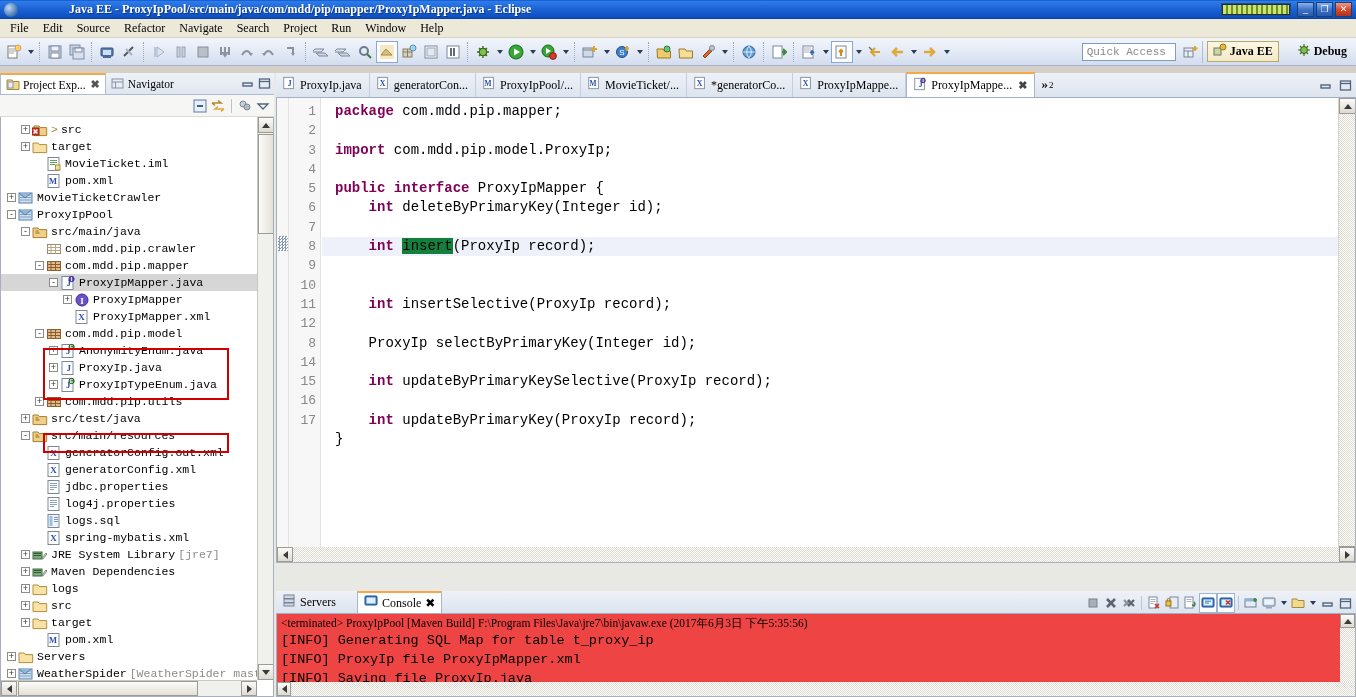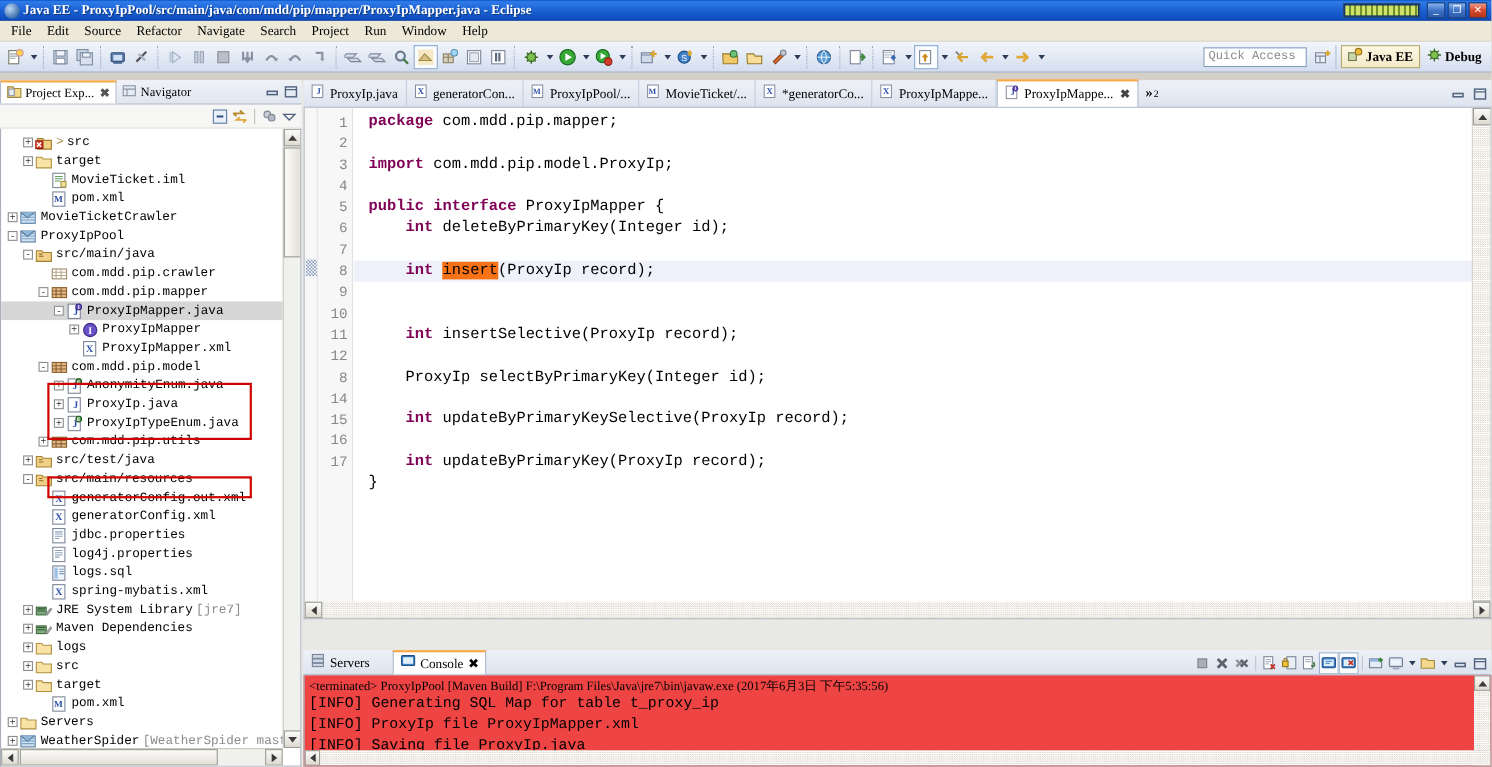--- a/index.html
+++ b/index.html
@@ -33,6 +33,7 @@
     white-space: nowrap; overflow: hidden;
     letter-spacing: 0px;
     text-shadow: 1px 1px 0 rgba(0,0,0,0.4);
+    margin-left: 48px;
   }
   .title-spacer { flex: 1 1 auto; }
   .title-progress {

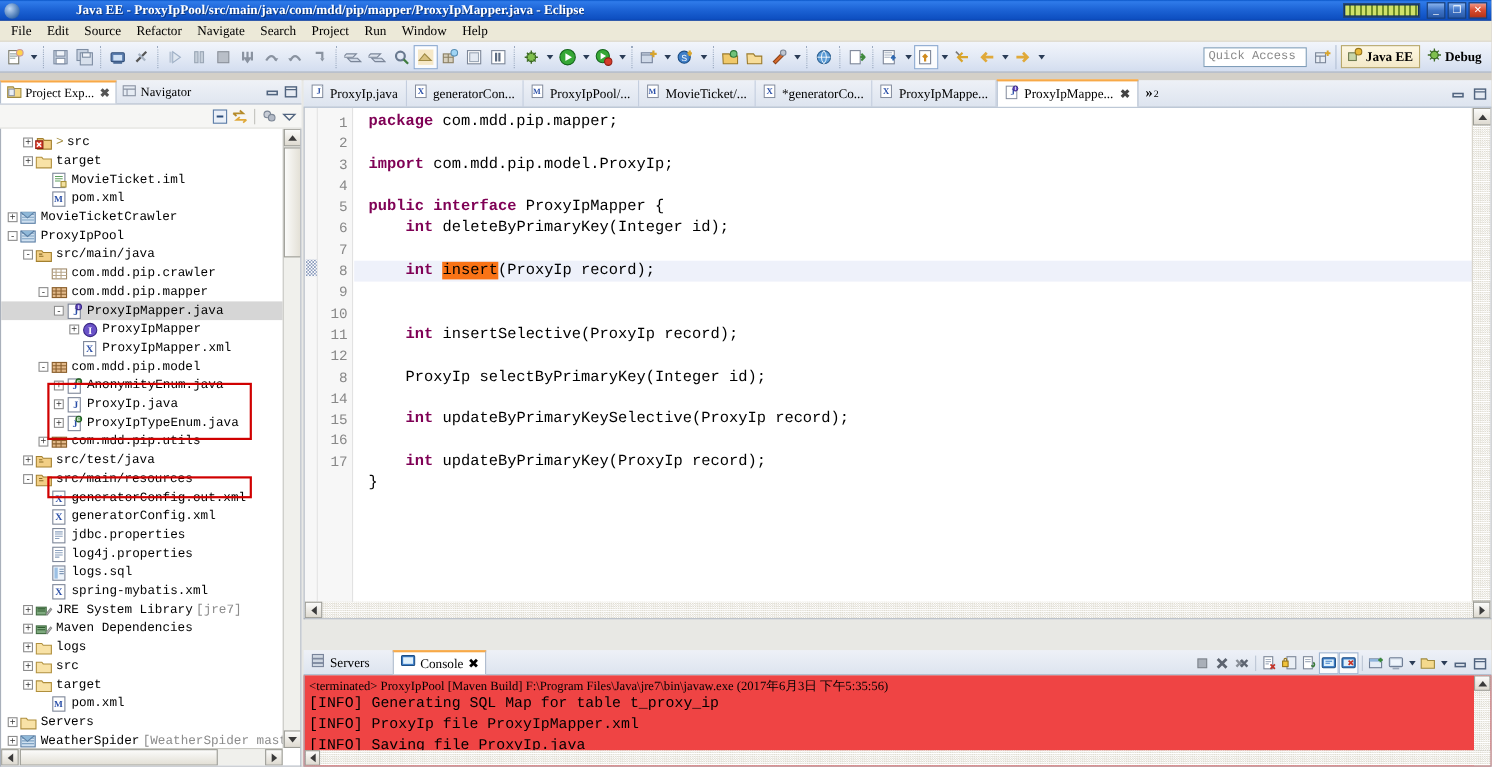--- a/index.html
+++ b/index.html
@@ -114,7 +114,7 @@
   }
   .persp-bar {
     display: flex; align-items: center; height: 22px;
-    border-left: 1px solid #b2bfd4; padding-left: 4px; gap: 0;
+    border-left: 1px solid #b2bfd4; padding-left: 4px; gap: 12px;
     flex: 0 0 auto;
   }
   .persp-btn {

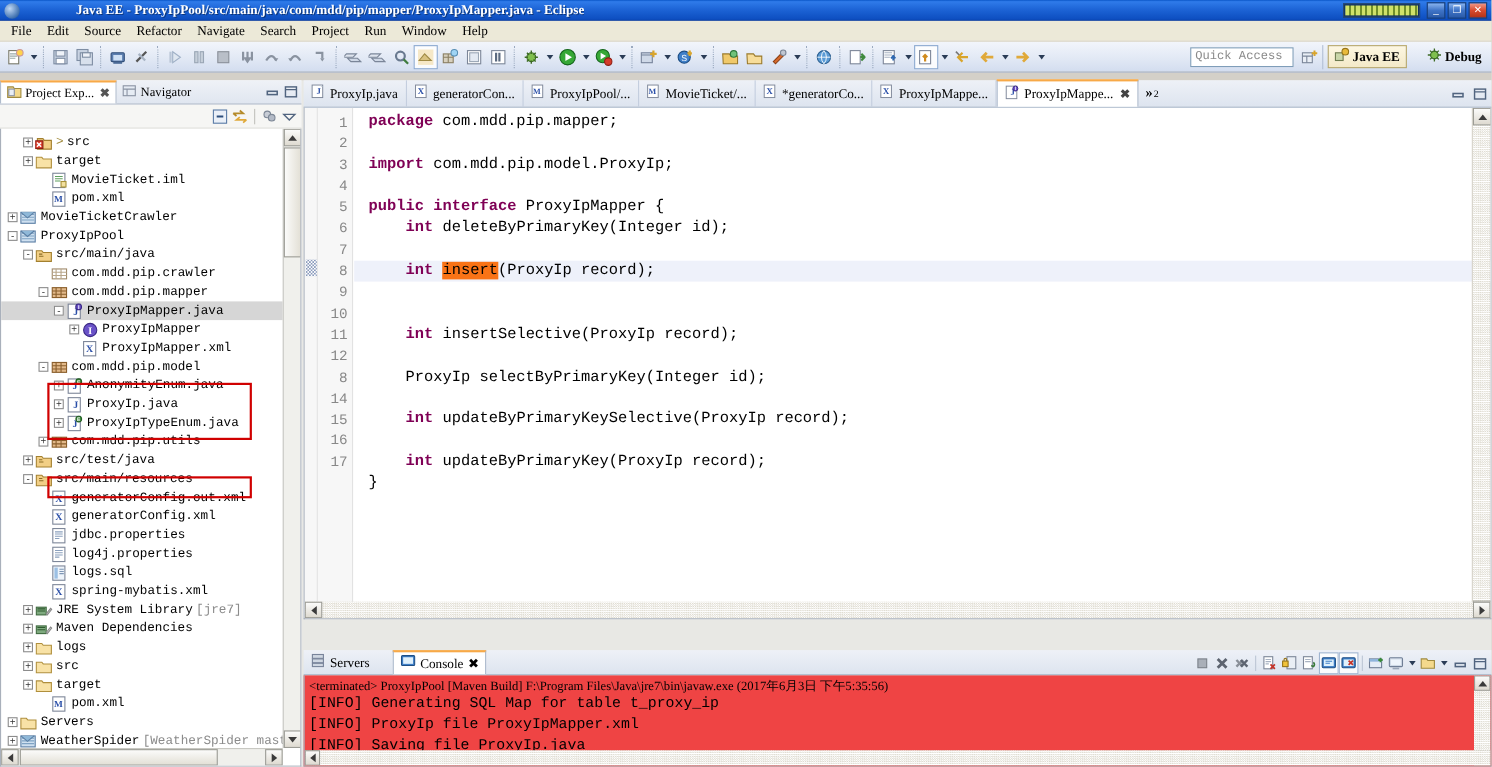--- a/index.html
+++ b/index.html
@@ -312,7 +312,7 @@
     margin-left: -13px; padding-left: 13px;
     margin-right: -18px;
   }
-  .sel { background: #f97316; }
+  .sel { background: #15803d; }
   .cur-line-marker {
     position: absolute; left: 1px; top: 4px; width: 10px; height: 100%;
   }

